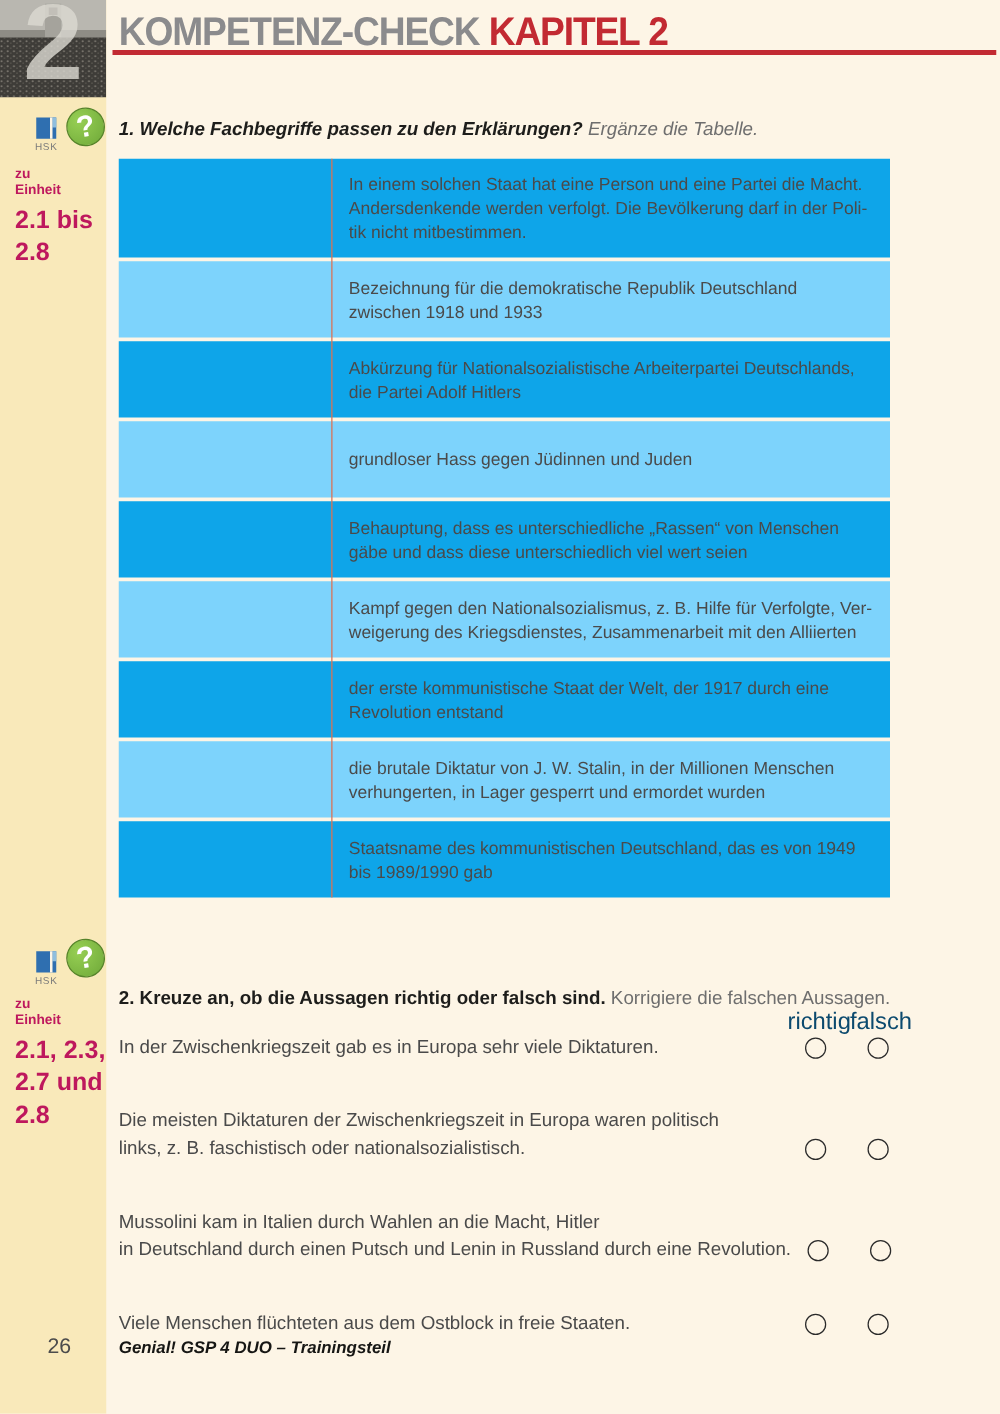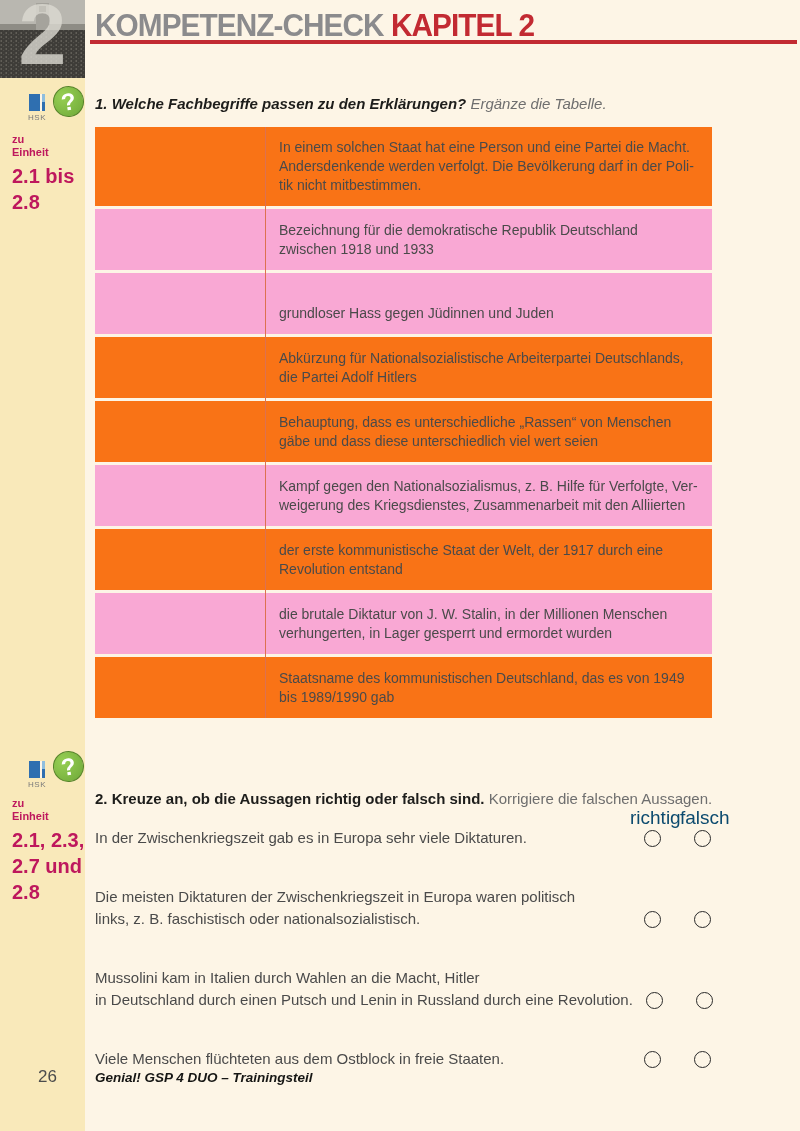--- a/index.html
+++ b/index.html
@@ -55,7 +55,7 @@
 
   
   .table { position:absolute; left:95px; top:127px; width:617px; display:flex; flex-direction:column; gap:3px; }
-  .trow { display:flex; min-height:61px; align-items:center; background:#f97316; }
+  .trow { display:flex; min-height:61px; align-items:center; background:#0ea5e9; }
   .trow.shaded { background:#f9a8d4;align-items:flex-end; }
   .tcell-blank { width:170px; flex:none; align-self:stretch; }
   .tcell-text { flex:1; padding:11px 8px 11px 14px; font-size:14px; line-height:19px; color:#4a4a4a; }

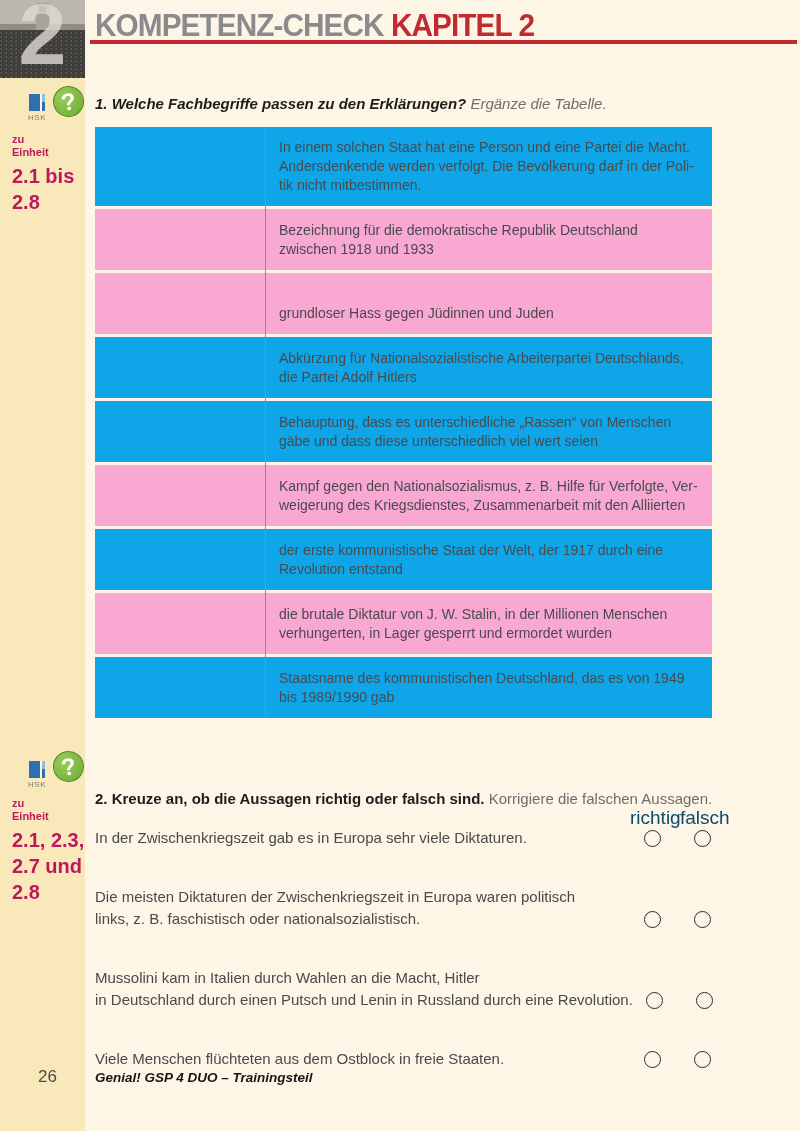--- a/index.html
+++ b/index.html
@@ -56,7 +56,7 @@
   
   .table { position:absolute; left:95px; top:127px; width:617px; display:flex; flex-direction:column; gap:3px; }
   .trow { display:flex; min-height:61px; align-items:center; background:#0ea5e9; }
-  .trow.shaded { background:#f9a8d4;align-items:flex-end; }
+  .trow.shaded { background:#7dd3fc; }
   .tcell-blank { width:170px; flex:none; align-self:stretch; }
   .tcell-text { flex:1; padding:11px 8px 11px 14px; font-size:14px; line-height:19px; color:#4a4a4a; }
   .tcell-text div { white-space:nowrap; }

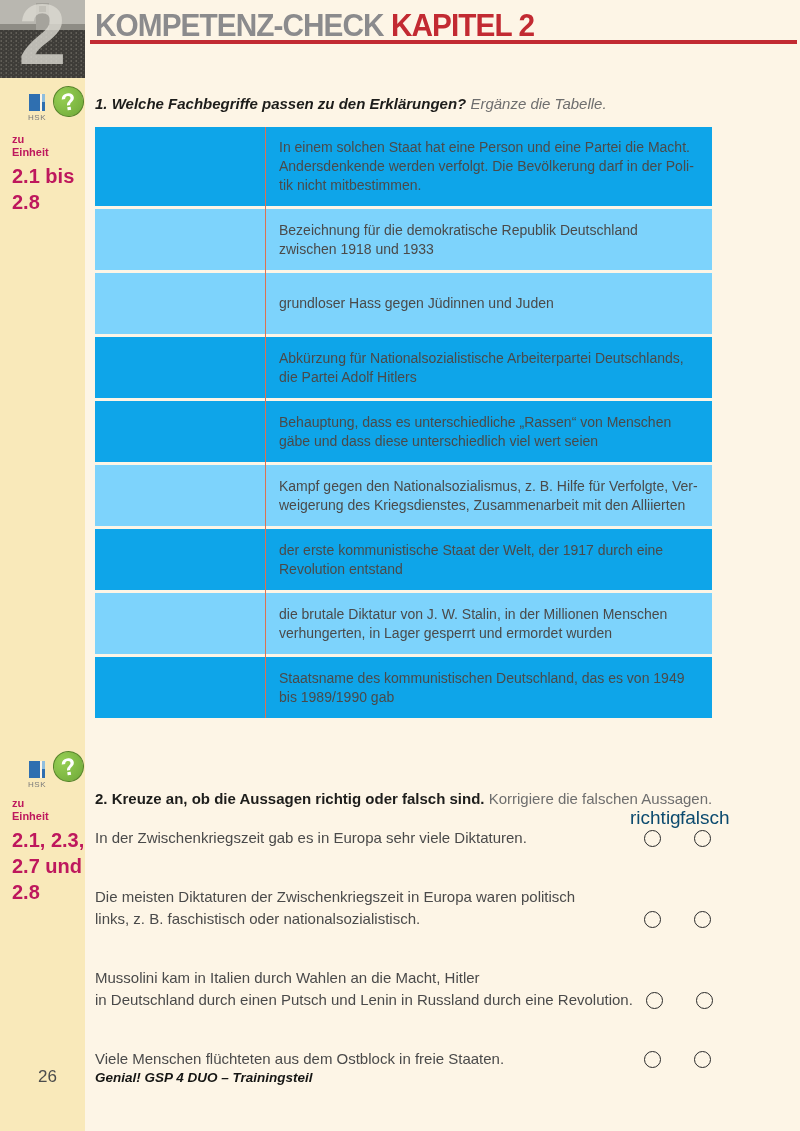--- a/index.html
+++ b/index.html
@@ -143,18 +143,18 @@
     </div>
   </div>
 
-  <div class="trow shaded">
-    <div class="tcell-blank"></div>
-    <div class="tcell-text">
-      <div>grundloser Hass gegen Jüdinnen und Juden</div>
-    </div>
-  </div>
-
   <div class="trow">
     <div class="tcell-blank"></div>
     <div class="tcell-text">
       <div>Abkürzung für Nationalsozialistische Arbeiterpartei Deutschlands,</div>
       <div>die Partei Adolf Hitlers</div>
+    </div>
+  </div>
+
+  <div class="trow shaded">
+    <div class="tcell-blank"></div>
+    <div class="tcell-text">
+      <div>grundloser Hass gegen Jüdinnen und Juden</div>
     </div>
   </div>
 

